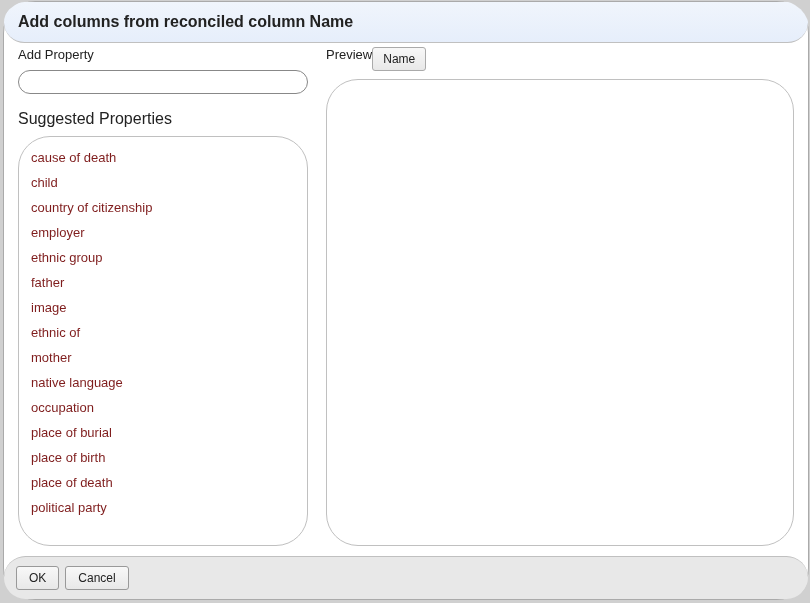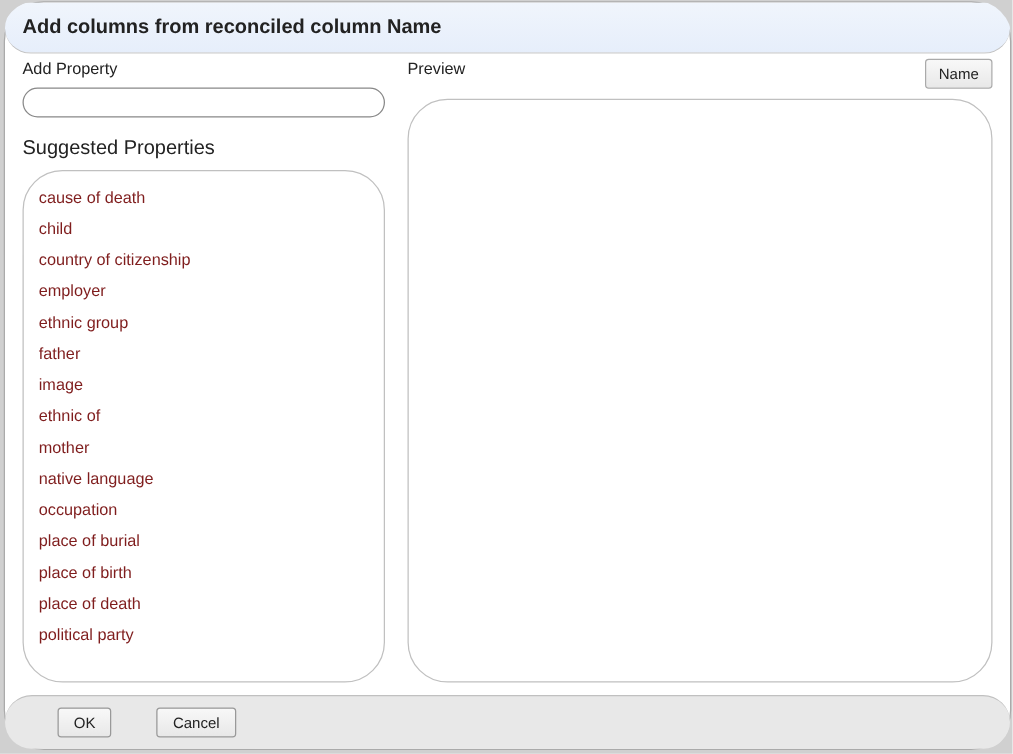--- a/index.html
+++ b/index.html
@@ -62,7 +62,6 @@
     }
     .label-row {
       display: flex;
-      justify-content: space-between;
       align-items: flex-start;
       margin-bottom: 8px;
     }

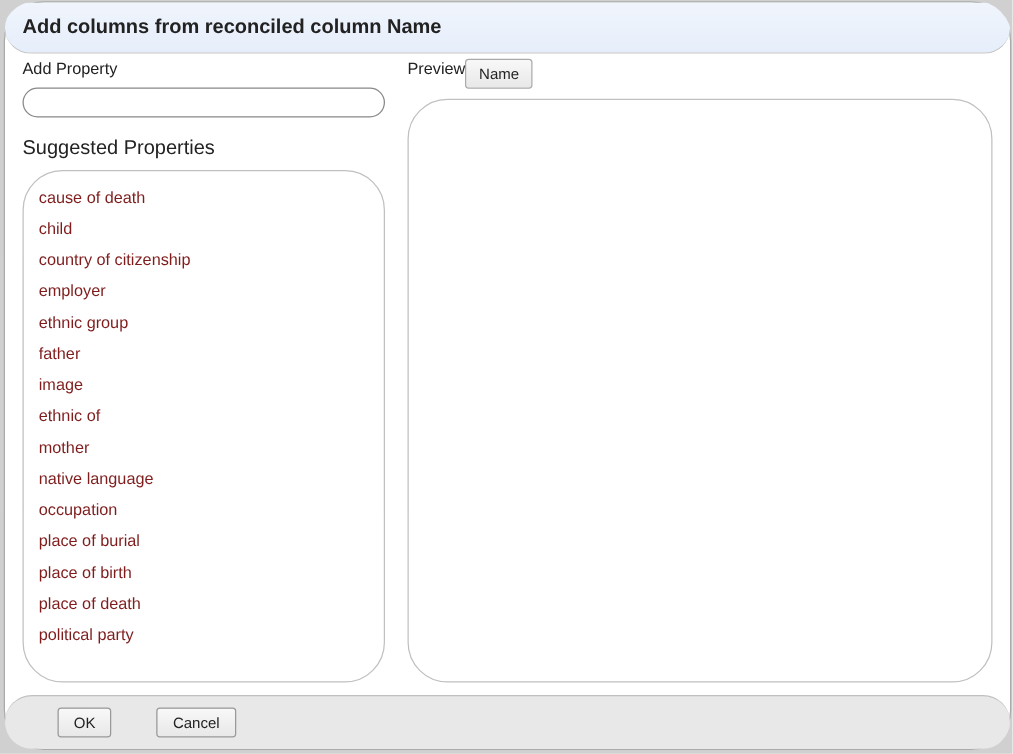--- a/index.html
+++ b/index.html
@@ -120,7 +120,6 @@
       font-size: 12px;
       cursor: pointer;
       color: #222;
-      margin-left: 30px;
     }
     
     .suggested-list::-webkit-scrollbar {

